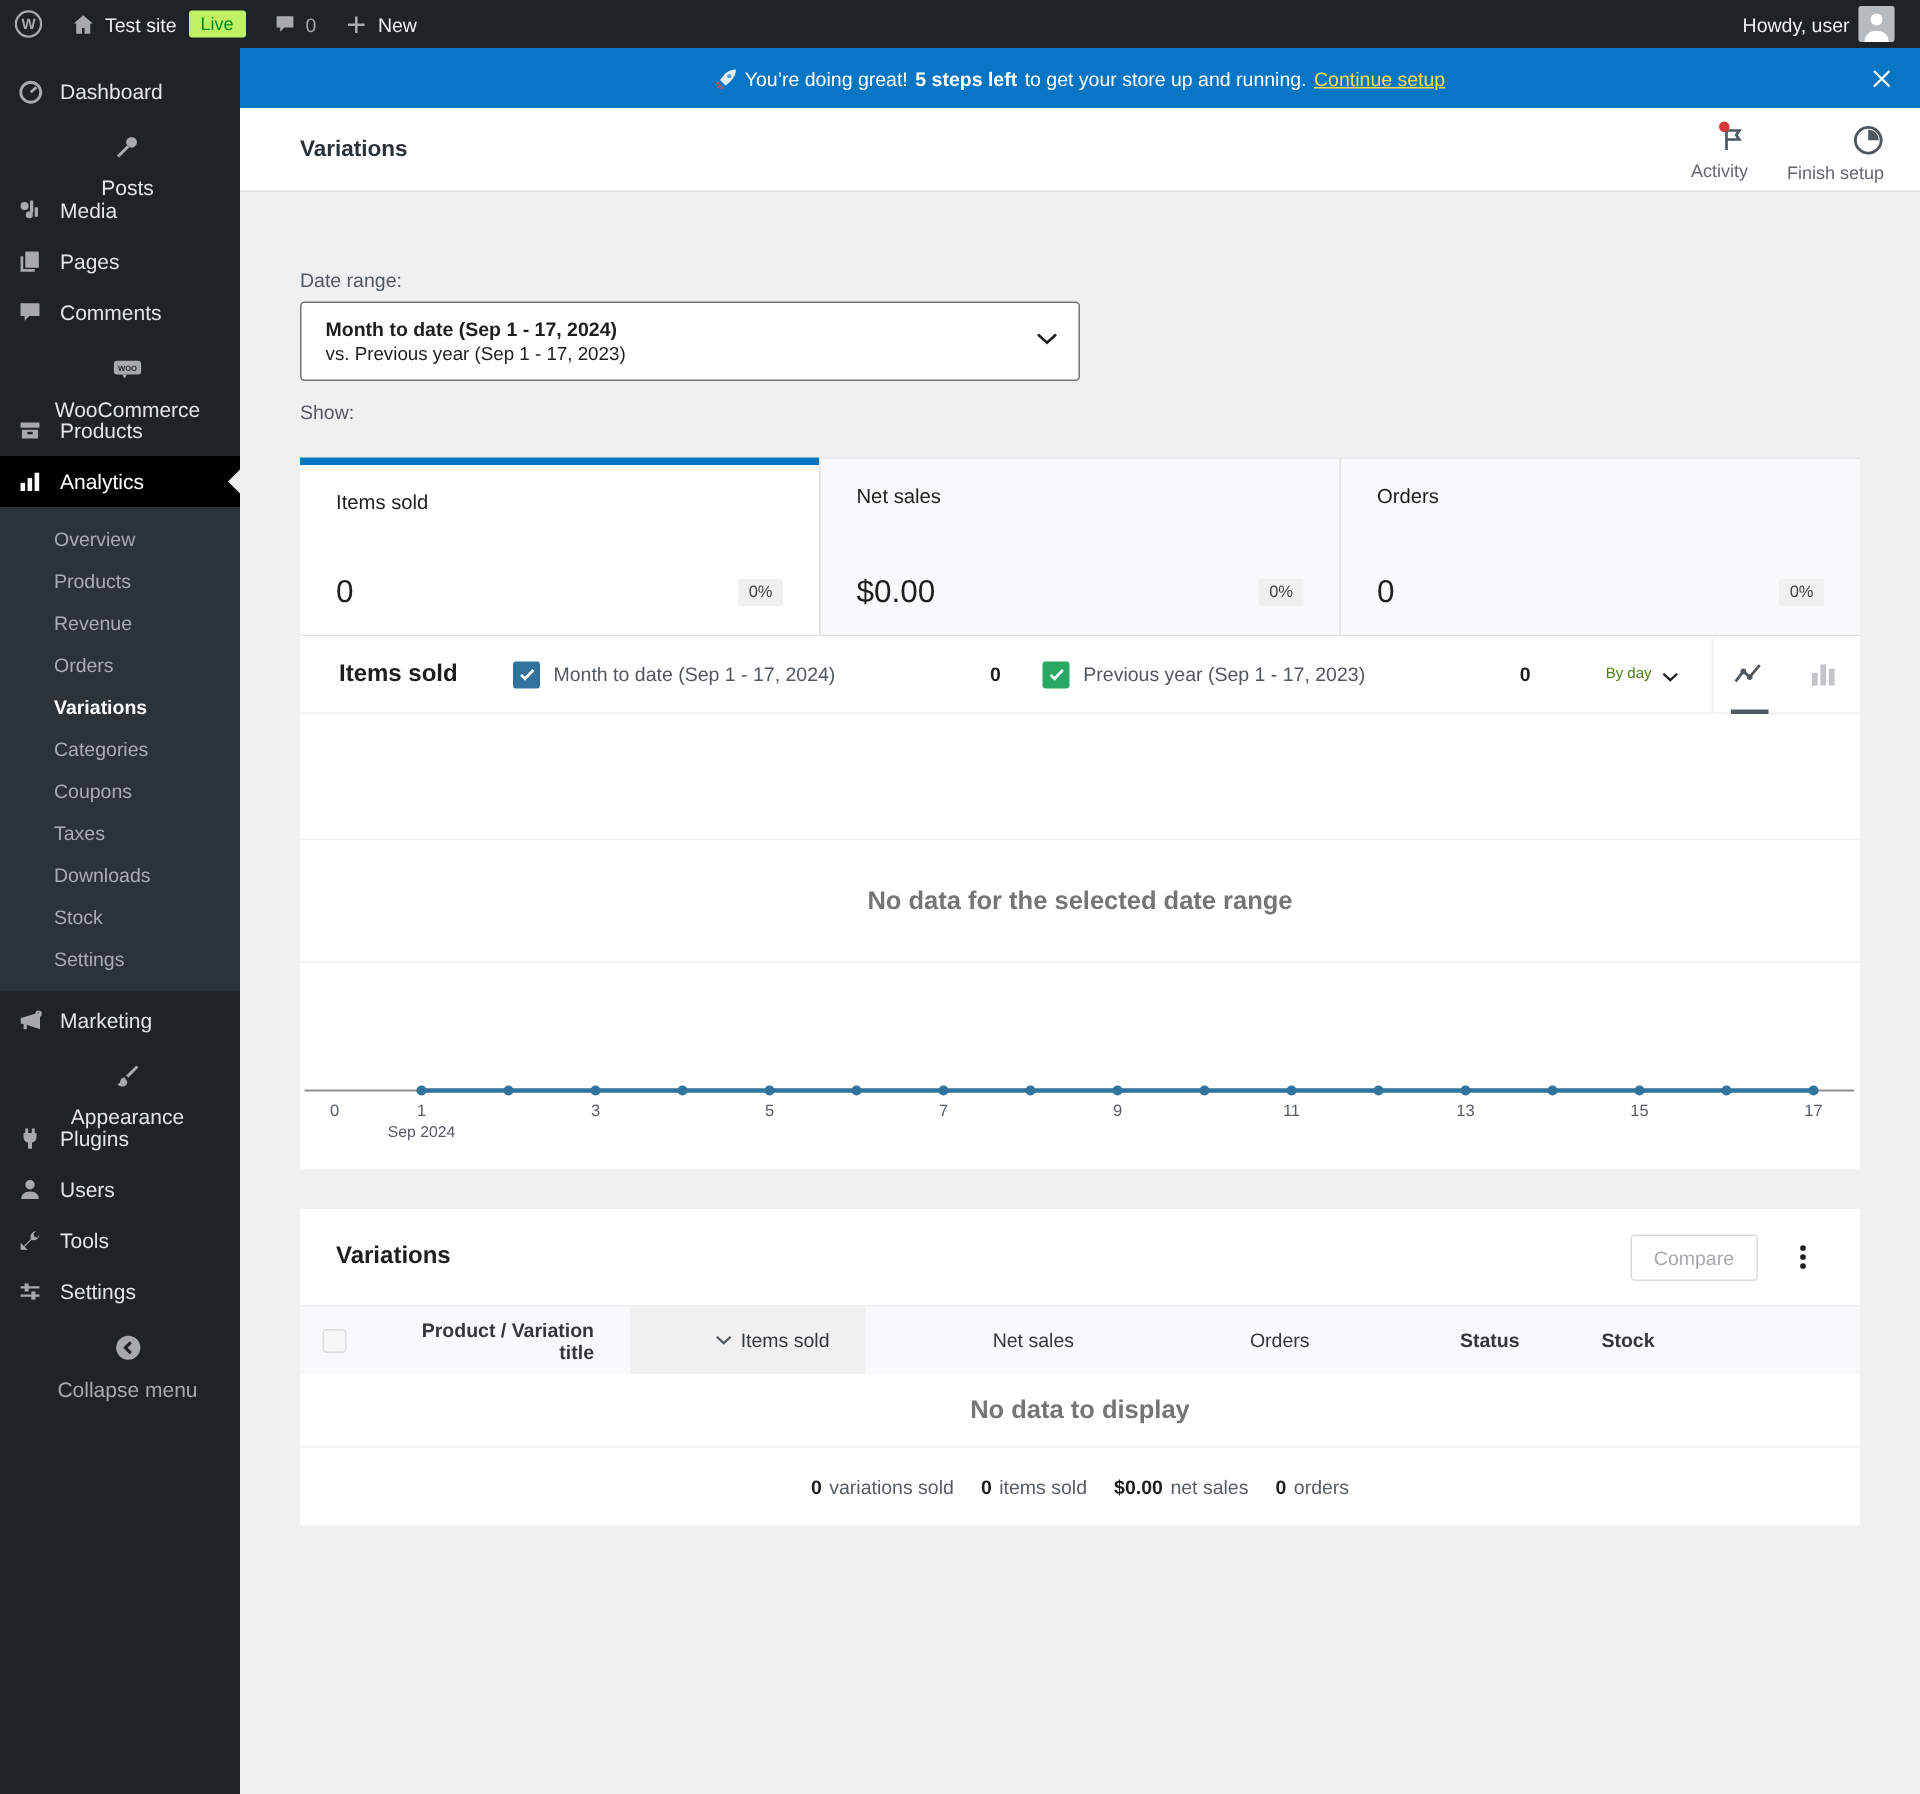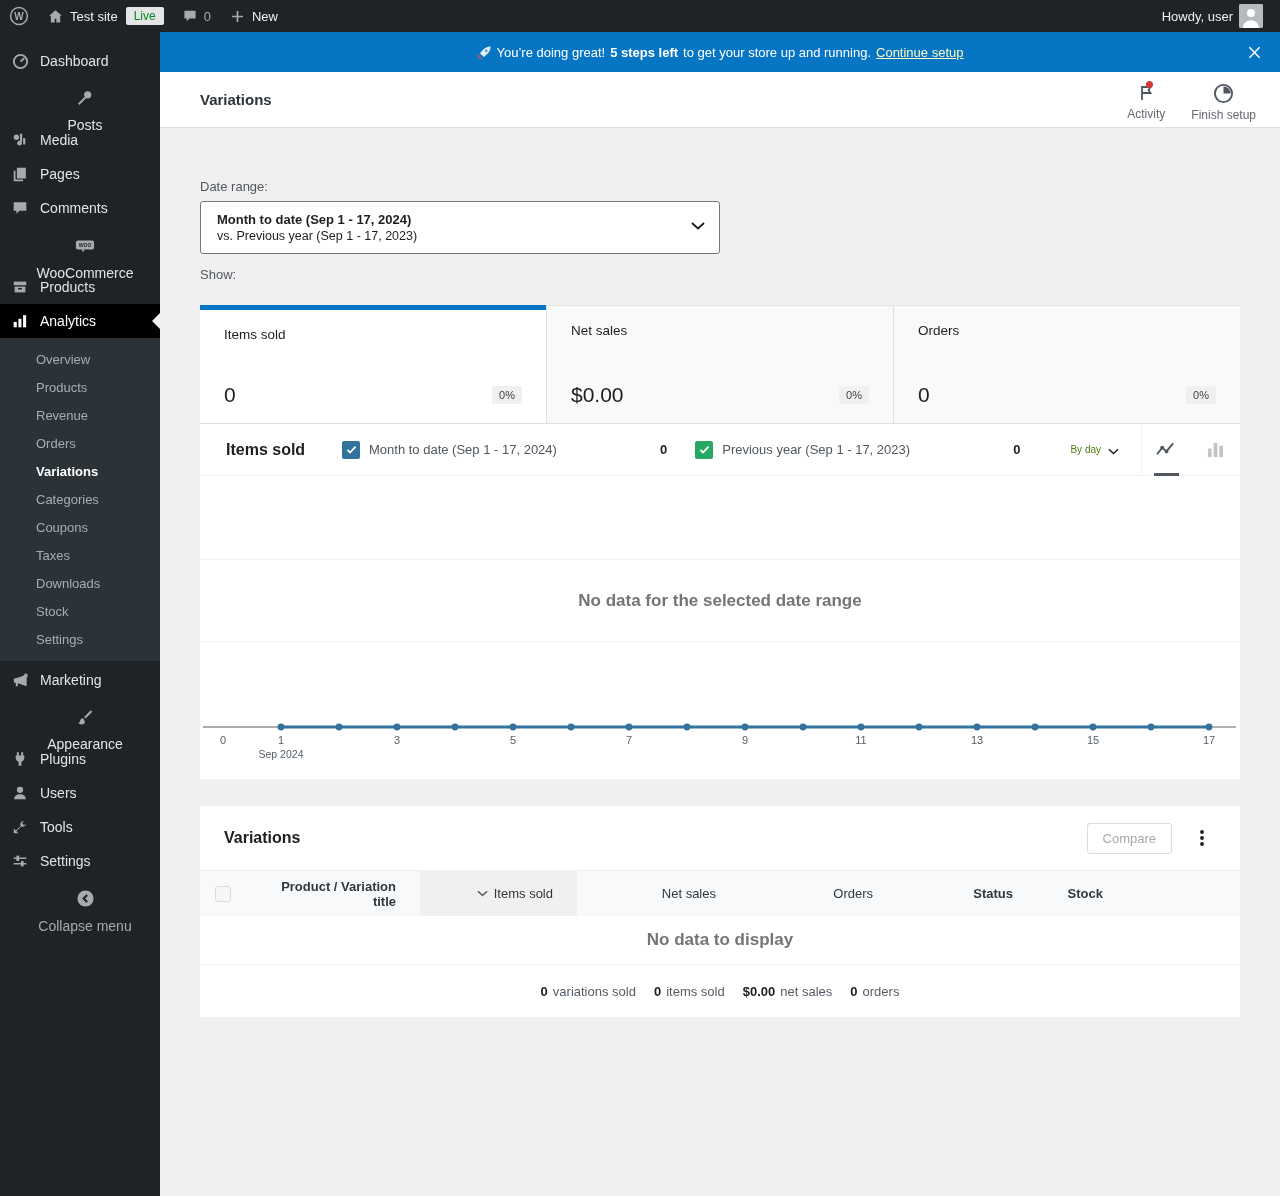--- a/index.html
+++ b/index.html
@@ -11,7 +11,7 @@
   .admin-bar { position:absolute; left:0; top:0; width:1280px; height:32px; background:#1d2327; color:#f0f0f1; display:flex; align-items:center; font-size:13px; z-index:50; }
   .ab-item { display:flex; align-items:center; gap:6px; padding:0 9px; height:32px; color:#f0f0f1; cursor:pointer; }
   .ab-item .ico { color:#a7aaad; display:flex; align-items:center; }
-  .live-badge { background:#e5e5e5; color:#008a20; font-size:12px; padding:2px 8px; border-radius:2px; margin-left:2px; }
+  .live-badge { background:#bef264; color:#008a20; font-size:12px; padding:2px 8px; border-radius:2px; margin-left:2px; }
   .ab-count { color:#a7aaad; }
   .ab-right { margin-left:auto; display:flex; align-items:center; gap:8px; padding-right:8px; }
   .avatar { width:24px; height:24px; border-radius:2px; background:#b6bbbf; overflow:hidden; }

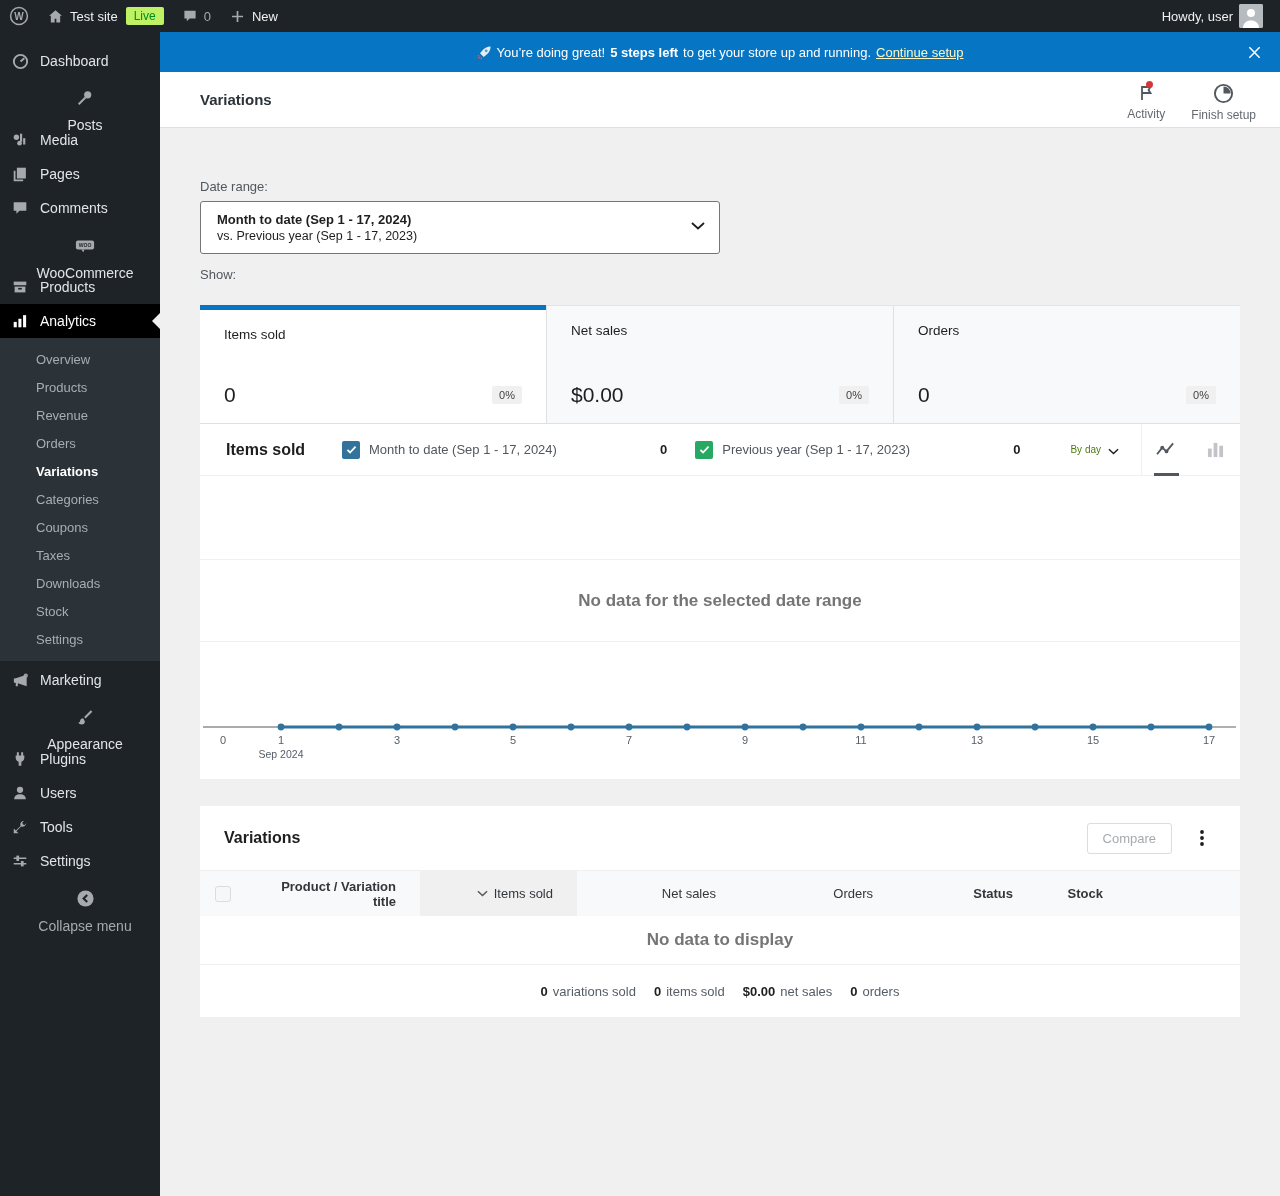--- a/index.html
+++ b/index.html
@@ -34,7 +34,7 @@
 
   .banner { height:40px; background:#0675c4; color:#fff; display:flex; align-items:center; justify-content:center; font-size:13px; position:relative; gap:5px; }
   .banner b { font-weight:bold; }
-  .banner a { color:#fef9c3; text-decoration:underline; cursor:pointer; }
+  .banner a { color:#fde047; text-decoration:underline; cursor:pointer; }
   .banner-close { position:absolute; right:14px; top:8px; width:24px; height:24px; display:flex; align-items:center; justify-content:center; cursor:pointer; }
 
   .page-header { height:56px; background:#fff; border-bottom:1px solid #e0e0e0; display:flex; align-items:center; padding:0 24px 0 40px; }

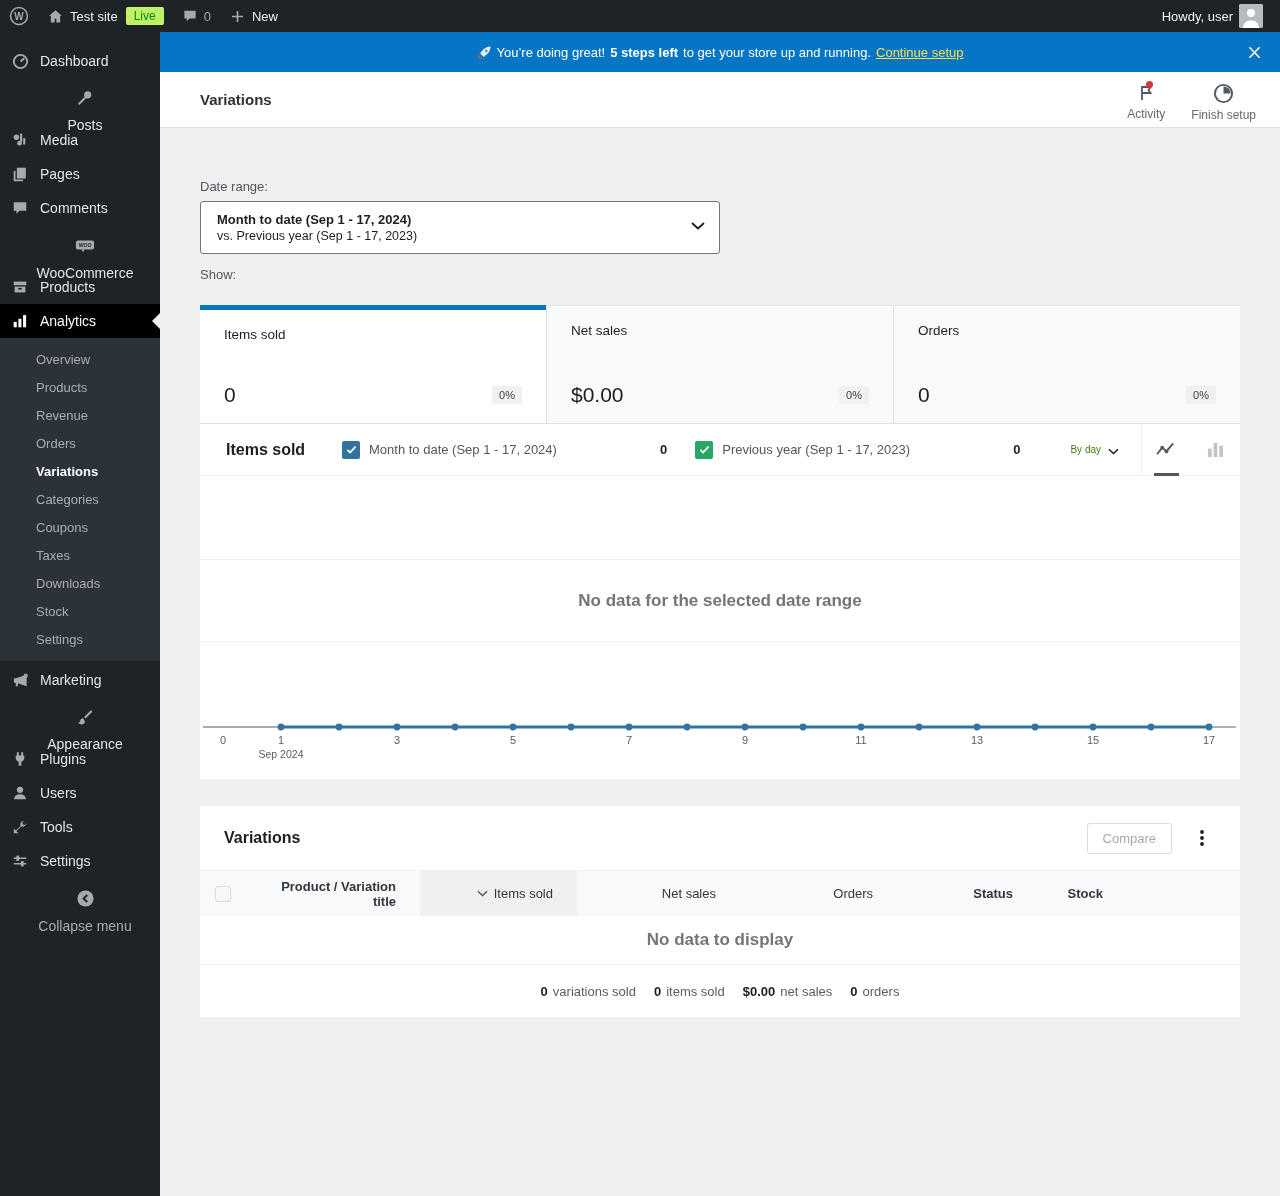--- a/index.html
+++ b/index.html
@@ -40,7 +40,7 @@
   .page-header { height:56px; background:#fff; border-bottom:1px solid #e0e0e0; display:flex; align-items:center; padding:0 24px 0 40px; }
   .page-title { font-size:15px; font-weight:bold; color:#2c3338; }
   .ph-right { margin-left:auto; display:flex; gap:26px; }
-  .ph-btn { display:flex; flex-direction:column; align-items:center; gap:4px; font-size:12px; color:#646970; cursor:pointer; position:relative; padding-top:6px; }
+  .ph-btn { display:flex; flex-direction:column; align-items:flex-end; gap:4px; font-size:12px; color:#646970; cursor:pointer; position:relative; padding-top:6px; }
   .red-dot { position:absolute; top:4px; right:12px; width:7px; height:7px; border-radius:50%; background:#d63638; }
 
   .main { padding:51px 16px 0 40px; }

